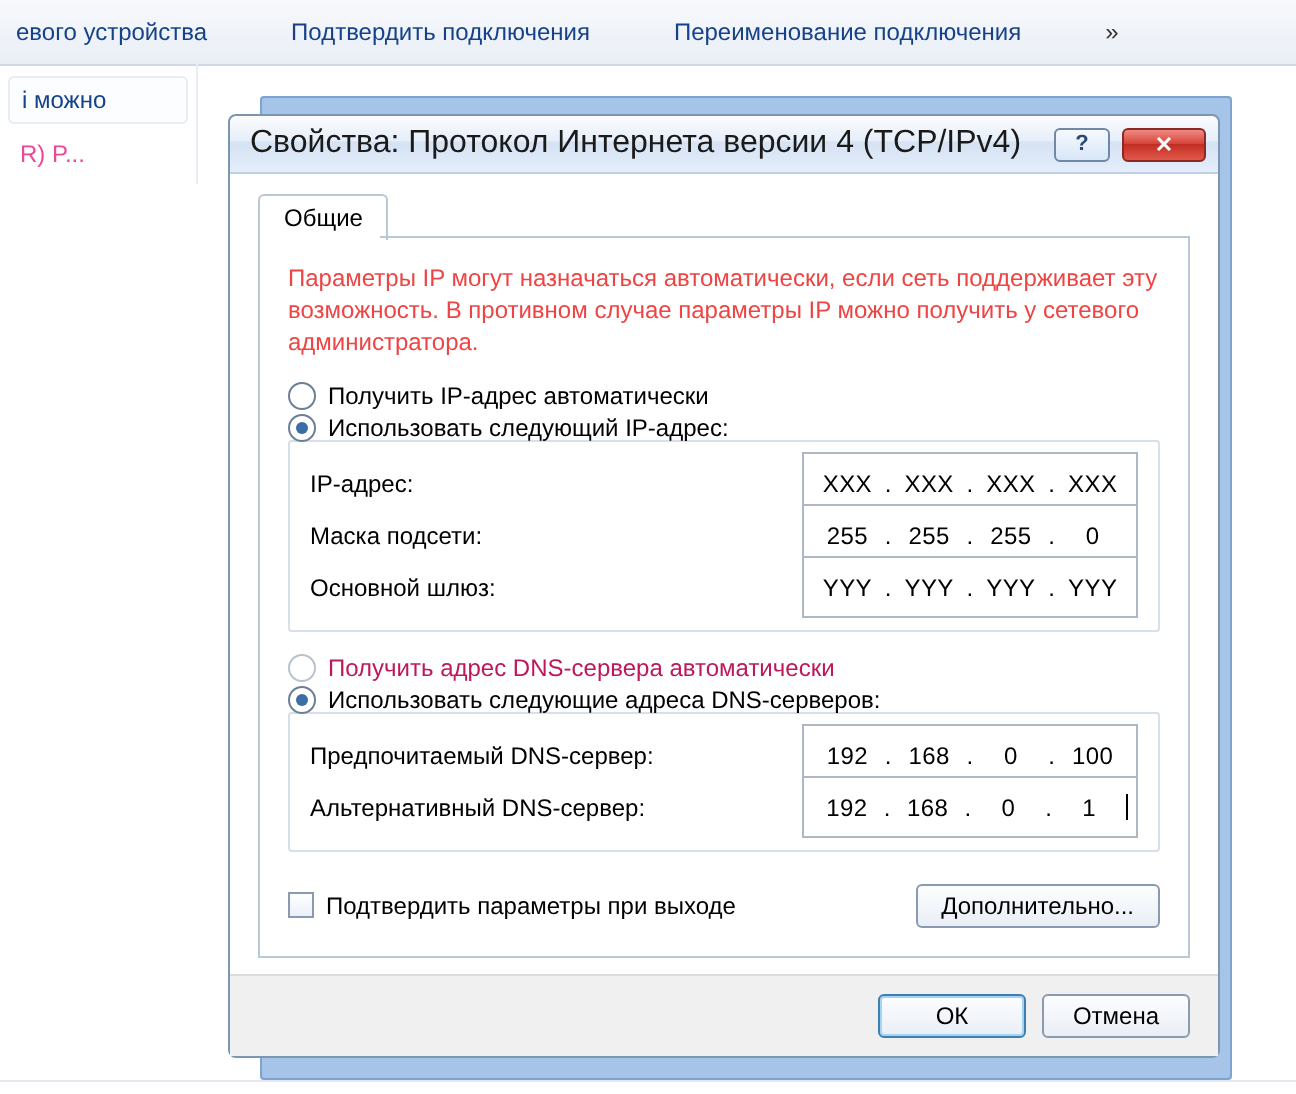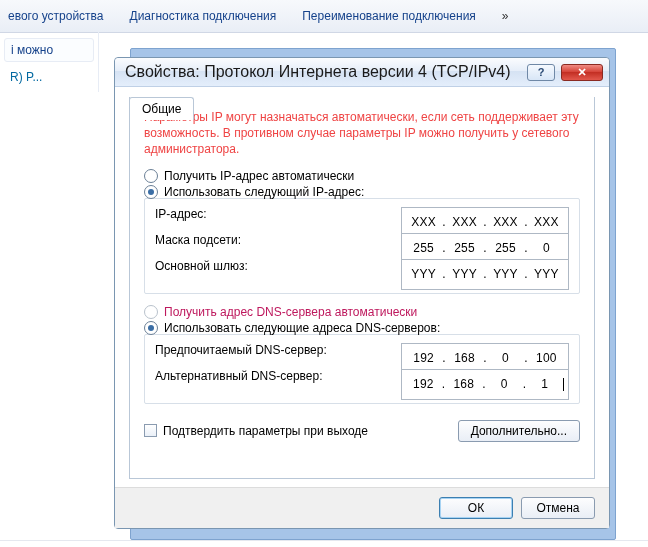--- a/index.html
+++ b/index.html
@@ -5,7 +5,7 @@
   html,body{margin:0;padding:0;font-family:"Segoe UI",Tahoma,sans-serif;font-size:12px;color:#000;background:#fff}
   .stage{position:relative;width:648px;height:547px;overflow:hidden;background:#fff}
   
-  .toolbar{position:absolute;left:0;top:0;right:0;height:32px;background:linear-gradient(#f7f9fc,#e9eef6);border-bottom:1px solid #d0d7e5;display:flex;align-items:center;gap:26px;padding:0 8px;color:#15428b;font-size:12px}
+  .toolbar{position:absolute;left:0;top:0;right:0;height:32px;background:linear-gradient(#f7f9fc,#e9eef6);border-bottom:1px solid #d0d7e5;display:flex;align-items:center;gap:42px;padding:0 8px;color:#15428b;font-size:12px}
   .toolbar span{white-space:nowrap;cursor:default}
   .toolbar .chev{color:#333}
   

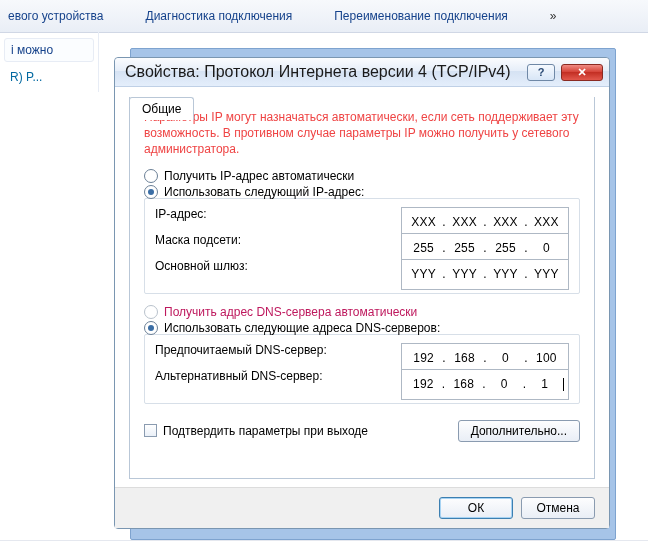--- a/index.html
+++ b/index.html
@@ -66,7 +66,7 @@
 
   <div class="toolbar">
     <span>евого устройства</span>
-    <span>Диагностика подключения</span>
+    <span>Подтвердить подключения</span>
     <span>Переименование подключения</span>
     <span class="chev">»</span>
   </div>

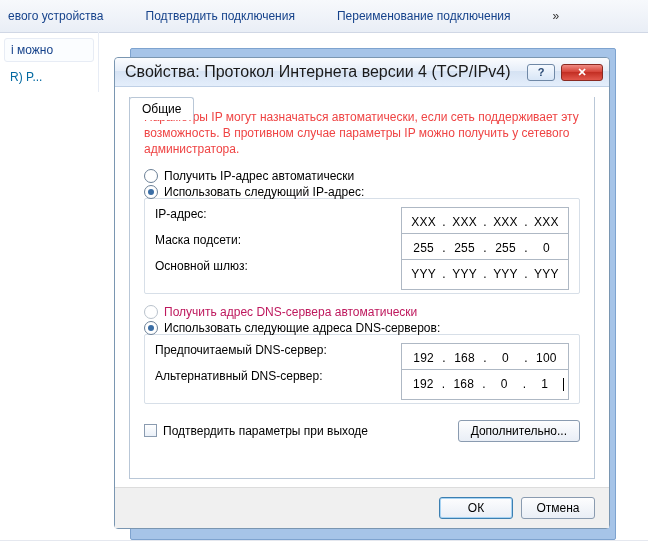--- a/index.html
+++ b/index.html
@@ -11,7 +11,7 @@
   
   .side{position:absolute;left:0;top:32px;width:90px;border-right:1px solid #e7ecf5;padding:6px 4px;color:#15428b}
   .side .hdr{border:1px solid #e7ecf5;border-radius:3px;padding:4px 6px;background:#fbfdff;margin-bottom:6px}
-  .side .item{padding:2px 6px;color:#0369a1}
+  .side .item{padding:2px 6px;color:#ec4899}
   
   .status{position:absolute;left:0;right:0;bottom:0;height:6px;border-top:1px solid #e5e8ef}
 

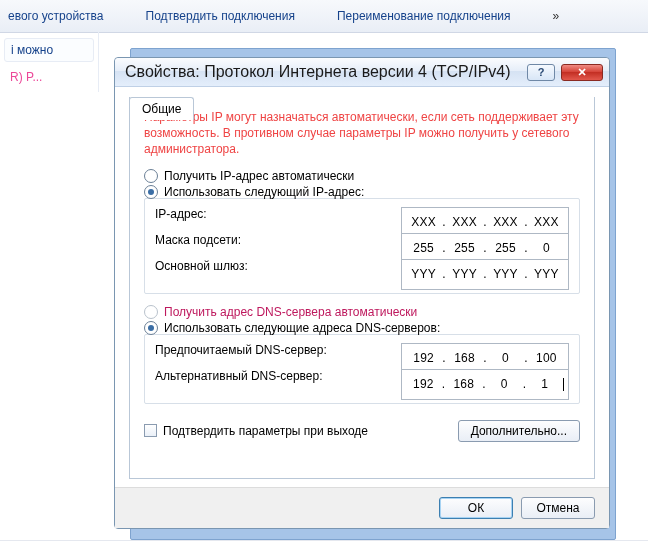--- a/index.html
+++ b/index.html
@@ -27,7 +27,7 @@
   .btn-help{background:linear-gradient(#f5f9fe,#d8e6f7);color:#2a4a74}
   .btn-close{width:42px;background:linear-gradient(#f08b84,#d6453a 45%,#c12c21 46%,#e2584c);color:#fff;border-color:#8a2a22}
 
-  .client{flex:1;background:#fff;padding:10px 14px 8px 14px;display:flex;flex-direction:row}
+  .client{flex:1;background:#fff;padding:10px 14px 8px 14px;display:flex;flex-direction:column}
   
   .tabs{position:relative;height:22px}
   .tab{position:absolute;left:0;top:0;height:22px;padding:0 12px;display:flex;align-items:center;background:#fff;border:1px solid #b9c7d7;border-bottom:none;border-radius:3px 3px 0 0;font-size:12px}

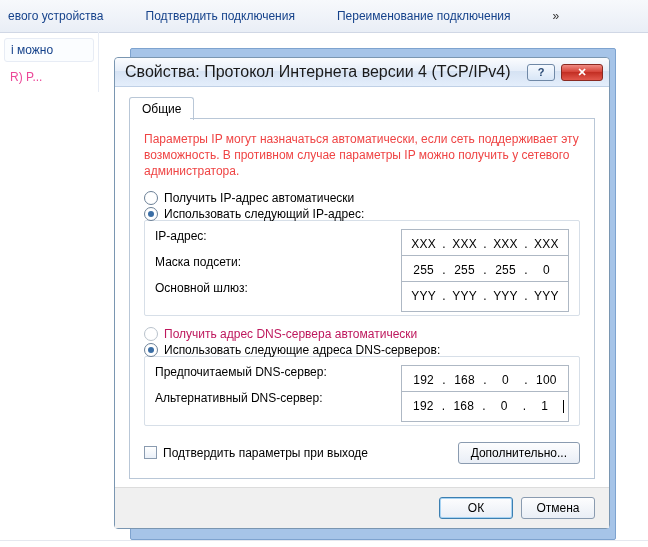--- a/index.html
+++ b/index.html
@@ -44,7 +44,7 @@
   .radio-label.dis{color:#be185d}
 
   .group{border:1px solid #d7dfe8;border-radius:2px;padding:8px 10px;margin-top:-2px}
-  .fieldrow{display:flex;align-items:flex-start;height:26px}
+  .fieldrow{display:flex;align-items:center;height:26px}
   .fieldrow .lab{flex:1}
   .ipbox{width:168px;height:31px;border:1px solid #aeb8c4;background:#fff;display:flex;align-items:center;padding:0 4px;font-family:inherit;font-size:12px;letter-spacing:.2px;box-sizing:border-box}
   .ipbox span{flex:1;text-align:center}

